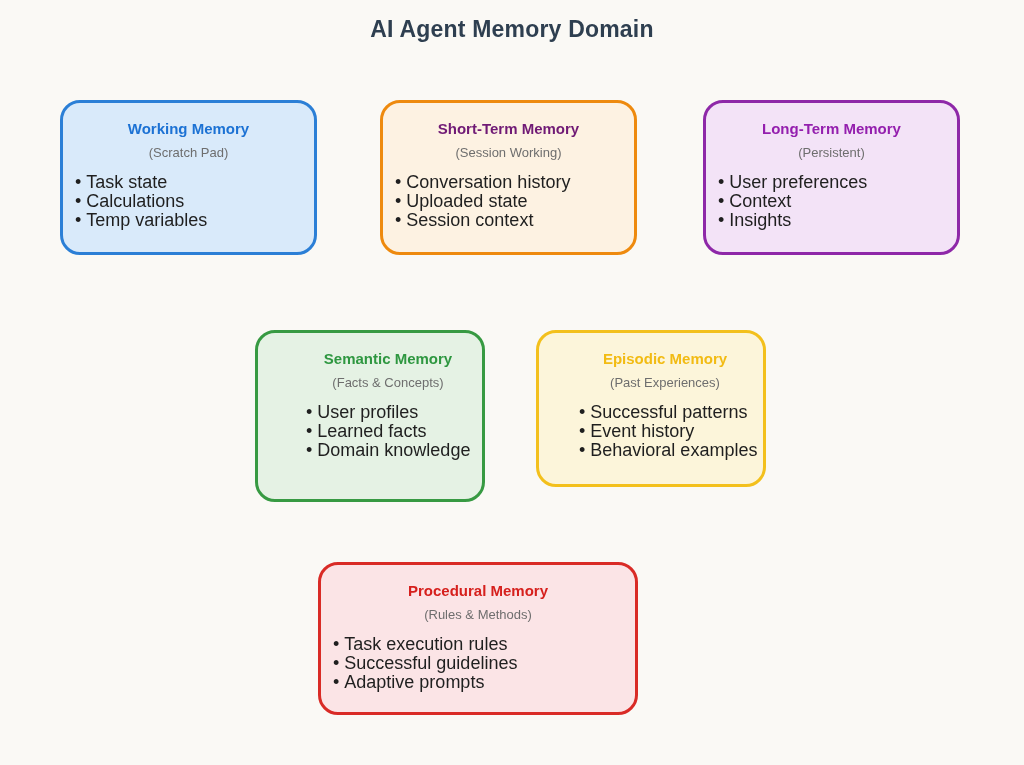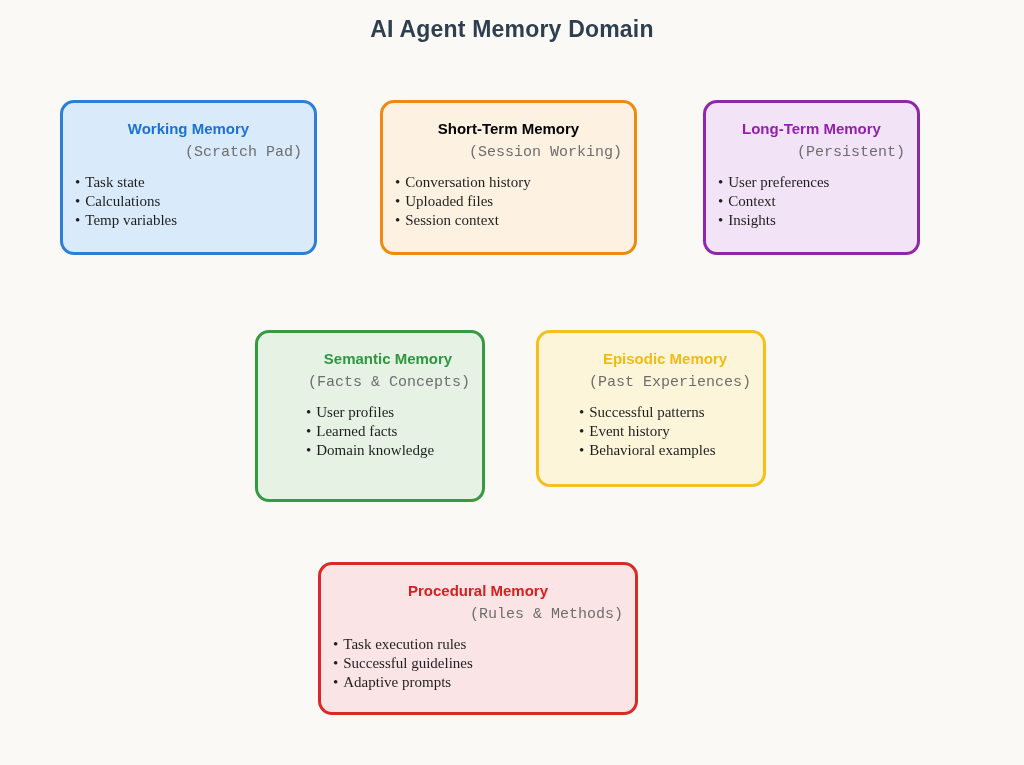--- a/index.html
+++ b/index.html
@@ -23,7 +23,7 @@
     position: absolute;
     border-style: solid;
     border-width: 3px;
-    border-radius: 14px;
+    border-radius: 20px;
     padding: 16px 12px 12px 12px;
   }
   .box-title {

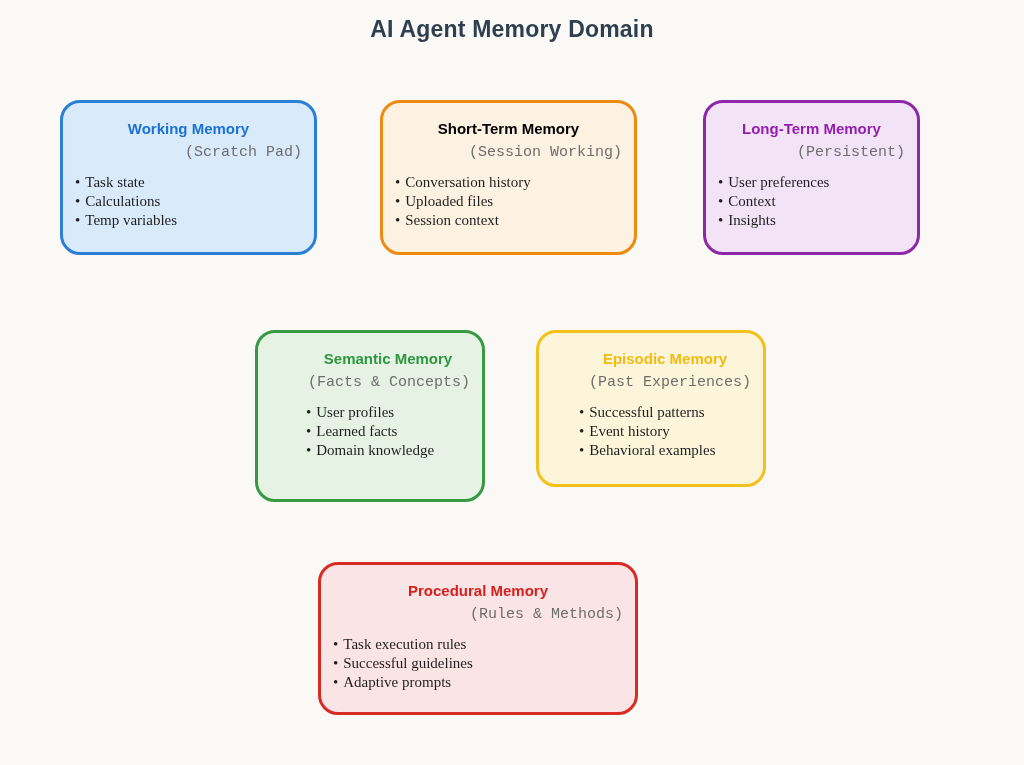--- a/index.html
+++ b/index.html
@@ -76,7 +76,7 @@
 </div>
 
 <div class="memory-box box-pos-1" style="border-color: rgb(238, 138, 14); background: rgb(253, 242, 226);">
-  <div class="box-title" style="color: #000000;">Short-Term Memory</div>
+  <div class="box-title" style="color: #701a75;">Short-Term Memory</div>
   <div class="box-subtitle">(Session Working)</div>
   <ul class="box-items">
     <li><span class="bullet">•</span><span>Conversation history</span></li>

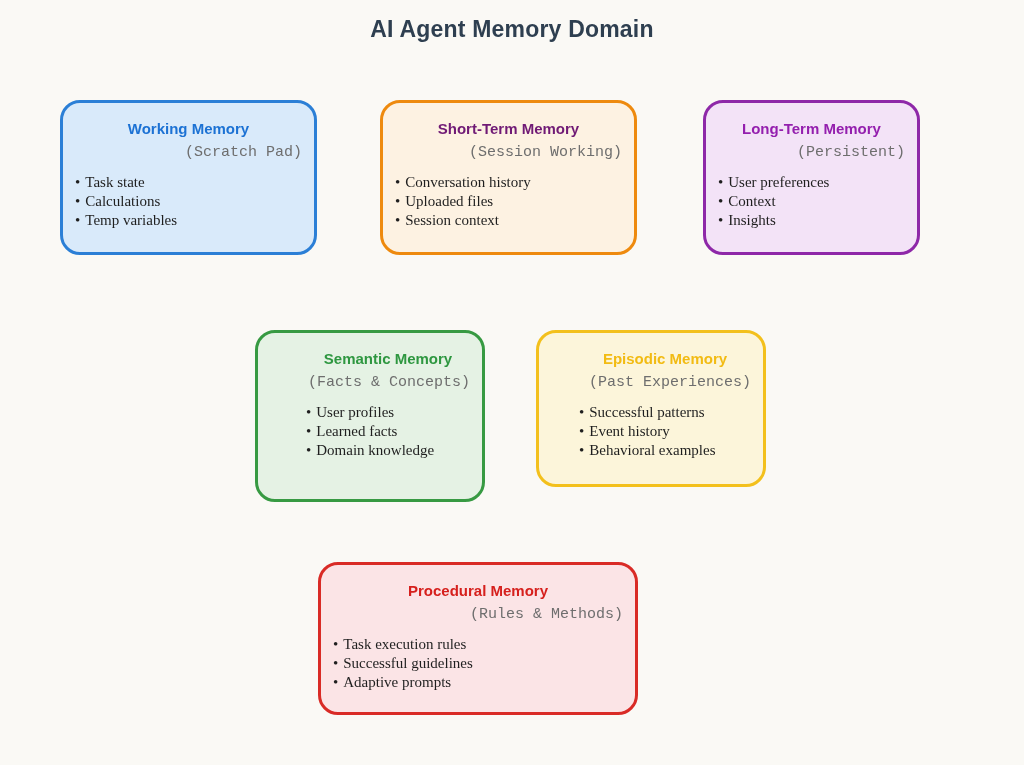--- a/index.html
+++ b/index.html
@@ -55,7 +55,7 @@
   
   .box-pos-0 { left: 60px;  top: 100px; width: 257px; height: 155px; }
   .box-pos-1 { left: 380px; top: 100px; width: 257px; height: 155px; }
-  .box-pos-2 { left: 703px; top: 100px; width: 217px; height: 155px; }
+  .box-pos-2 { left: 703px; top: 100px; width: 257px; height: 155px; }
   .box-pos-3 { left: 255px; top: 330px; width: 230px; height: 172px; padding-left: 48px; }
   .box-pos-4 { left: 536px; top: 330px; width: 230px; height: 157px; }
   .box-pos-5 { left: 318px; top: 562px; width: 320px; height: 153px; }

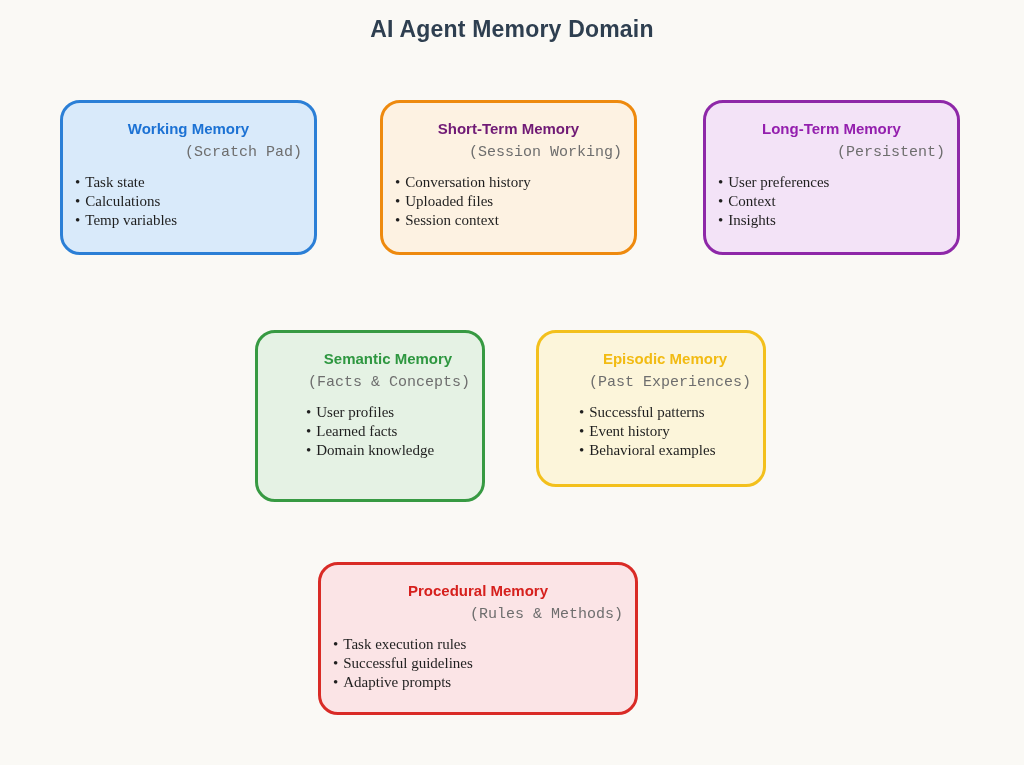--- a/index.html
+++ b/index.html
@@ -33,12 +33,11 @@
     line-height: 19px;
   }
   .box-subtitle {
-    text-align: right;
-    font-size: 15px;
+    text-align: center;
+    font-size: 13px;
     color: #6e6e6e;
     margin-top: 7px;
     line-height: 16px;
-    font-family: Liberation Mono, monospace;
   }
   .box-items {
     list-style: none;

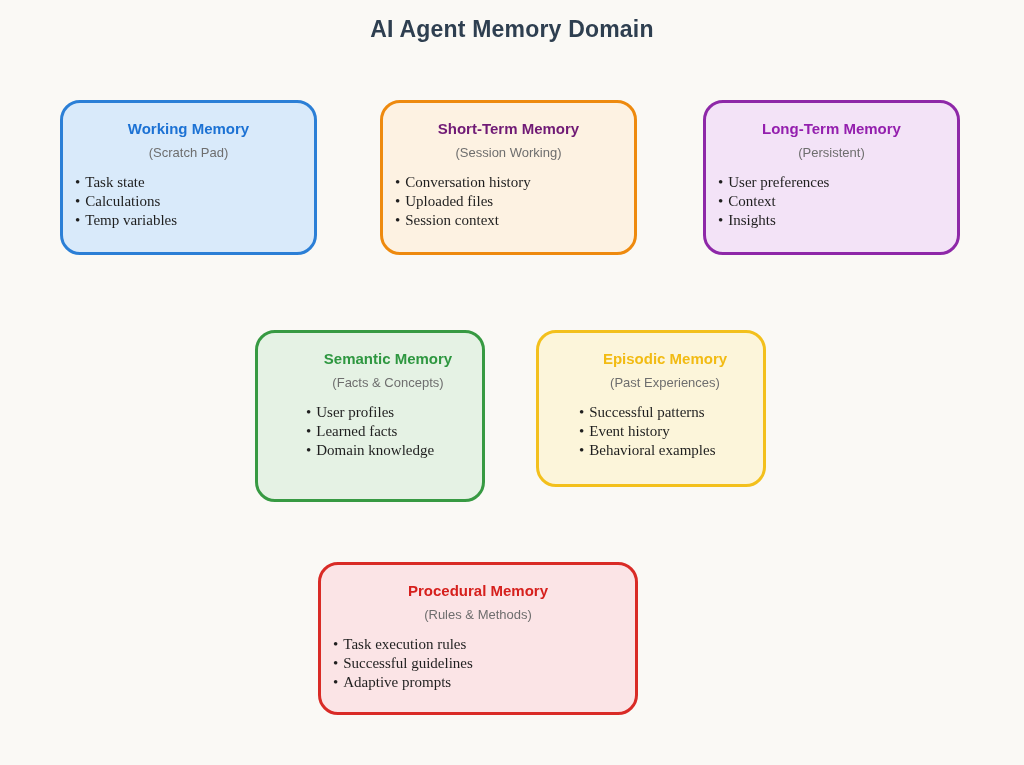--- a/index.html
+++ b/index.html
@@ -42,9 +42,8 @@
   .box-items {
     list-style: none;
     margin-top: 12px;
-    font-size: 15px;
+    font-size: 18px;
     color: #1f1f1f;
-    font-family: Liberation Serif, serif;
   }
   .box-items li {
     line-height: 19px;

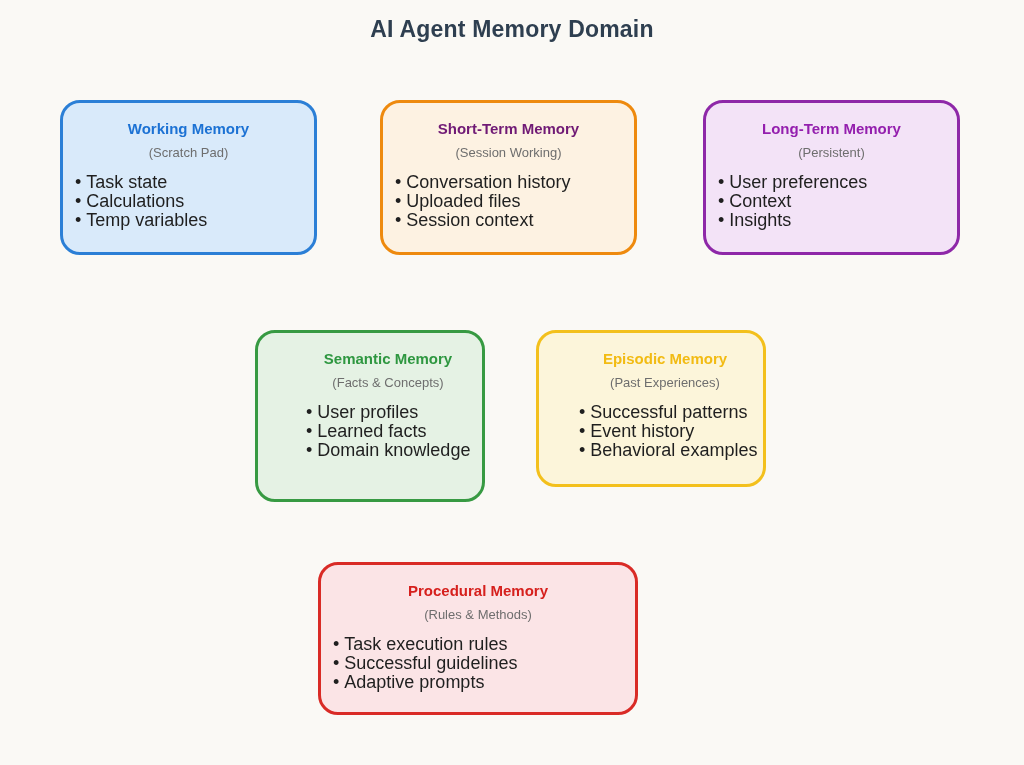--- a/index.html
+++ b/index.html
@@ -78,7 +78,7 @@
   <div class="box-subtitle">(Session Working)</div>
   <ul class="box-items">
     <li><span class="bullet">•</span><span>Conversation history</span></li>
-    <li><span class="bullet">•</span><span>Uploaded files</span></li>
+    <li><span class="bullet">•</span><span>Uploaded state</span></li>
     <li><span class="bullet">•</span><span>Session context</span></li>
   </ul>
 </div>

